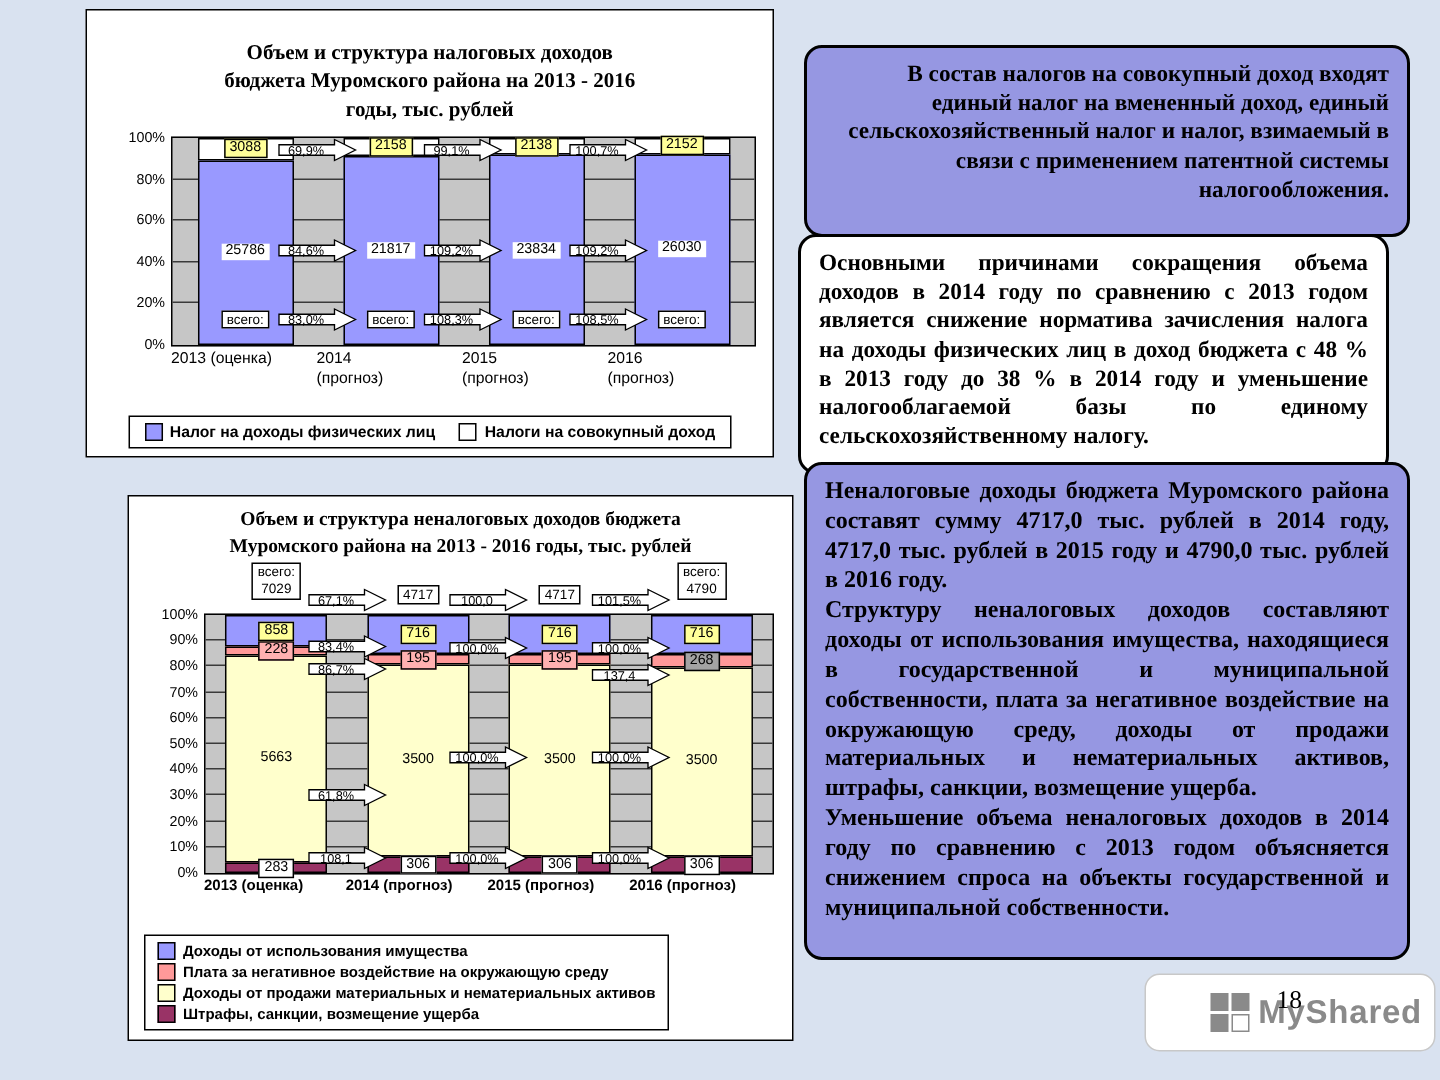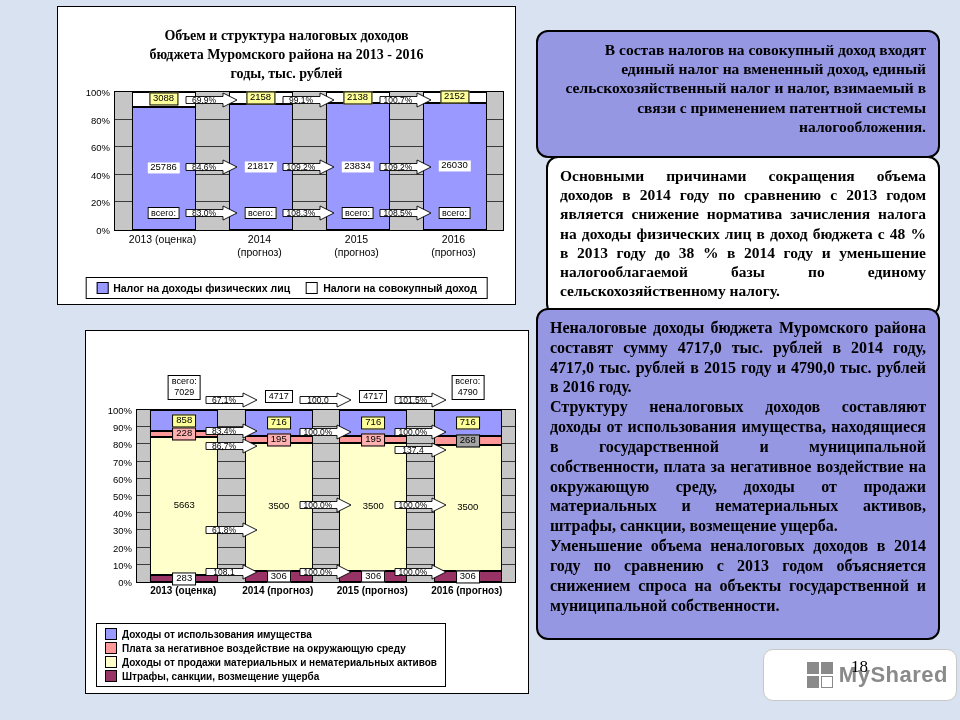--- a/index.html
+++ b/index.html
@@ -61,7 +61,7 @@
   .info-box p { margin:0; }
   .box1 { left:536px; top:30px;  width:404px; height:128px; }
   .box1 p { text-align:right; }
-  .box2 { left:546px; top:156px; width:394px; height:160px; }
+  .box2 { left:532px; top:156px; width:394px; height:160px; }
   .box2 p { text-align:justify; }
   .box3 { left:536px; top:308px; width:404px; height:332px; font-size:16px; }
   .box3 p { text-align:justify; }

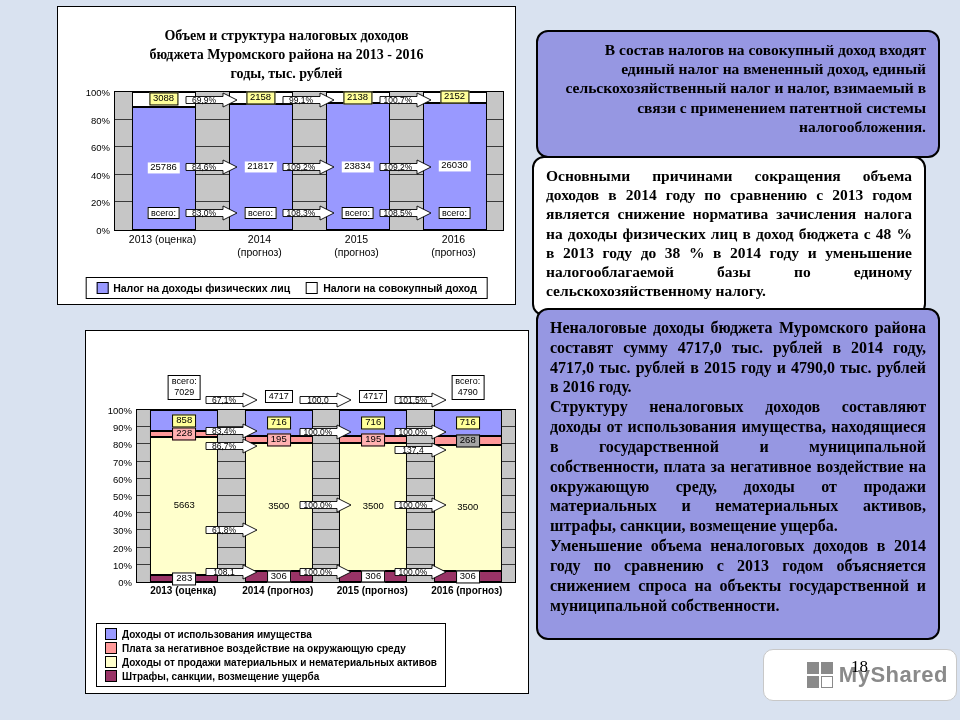--- a/index.html
+++ b/index.html
@@ -41,7 +41,7 @@
   .xaxis { position:absolute; display:flex; }
   #chart0 .xaxis { left:56px; top:226px; width:388px; }
   #chart1 .xaxis { left:50px; top:254px; width:378px; }
-  .xcat { width:25%; text-align:center; font-size:10.5px; line-height:1.25; }
+  .xcat { width:25%; text-align:left; font-size:10.5px; line-height:1.25; }
   #chart1 .xcat { font-weight:600; font-size:10px; }
 
   .legend { position:absolute; border:1px solid #000; background:#fff; }

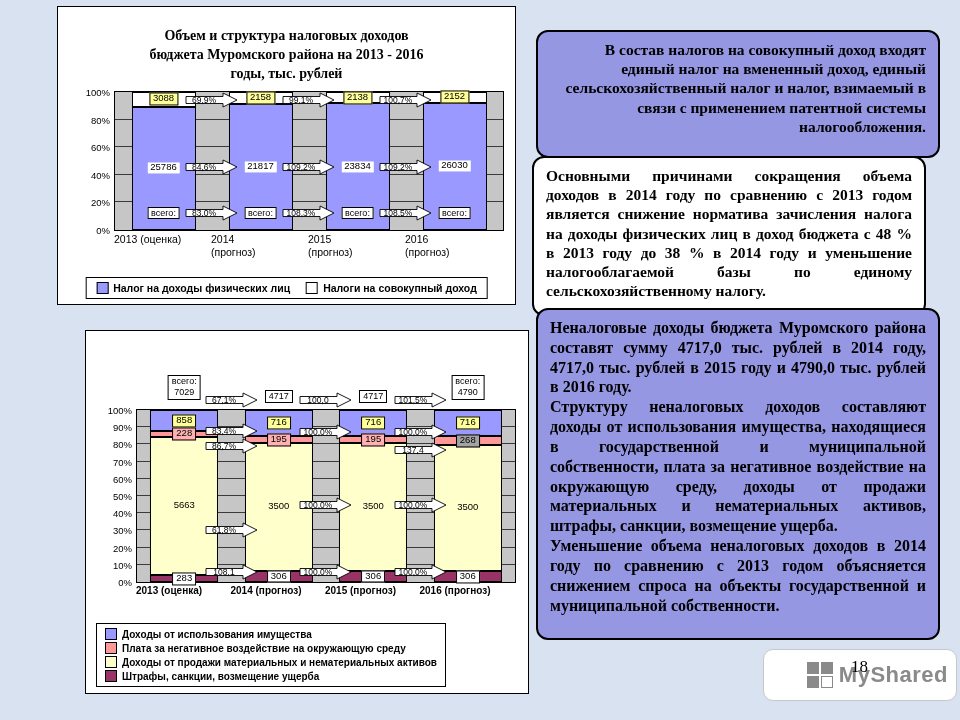--- a/index.html
+++ b/index.html
@@ -203,6 +203,10 @@
   </div>
 
   <div class="chart-box" id="chart1">
+    <div class="chart-title">
+        <div class="title-line">Объем и структура неналоговых доходов бюджета</div>
+        <div class="title-line">Муромского района на 2013 - 2016 годы, тыс. рублей</div>
+      </div>
     <div class="plot">
         <div class="ytick" style="bottom: 0%;">0%</div>
         <div class="gridline" style="bottom: 10%;"></div>

